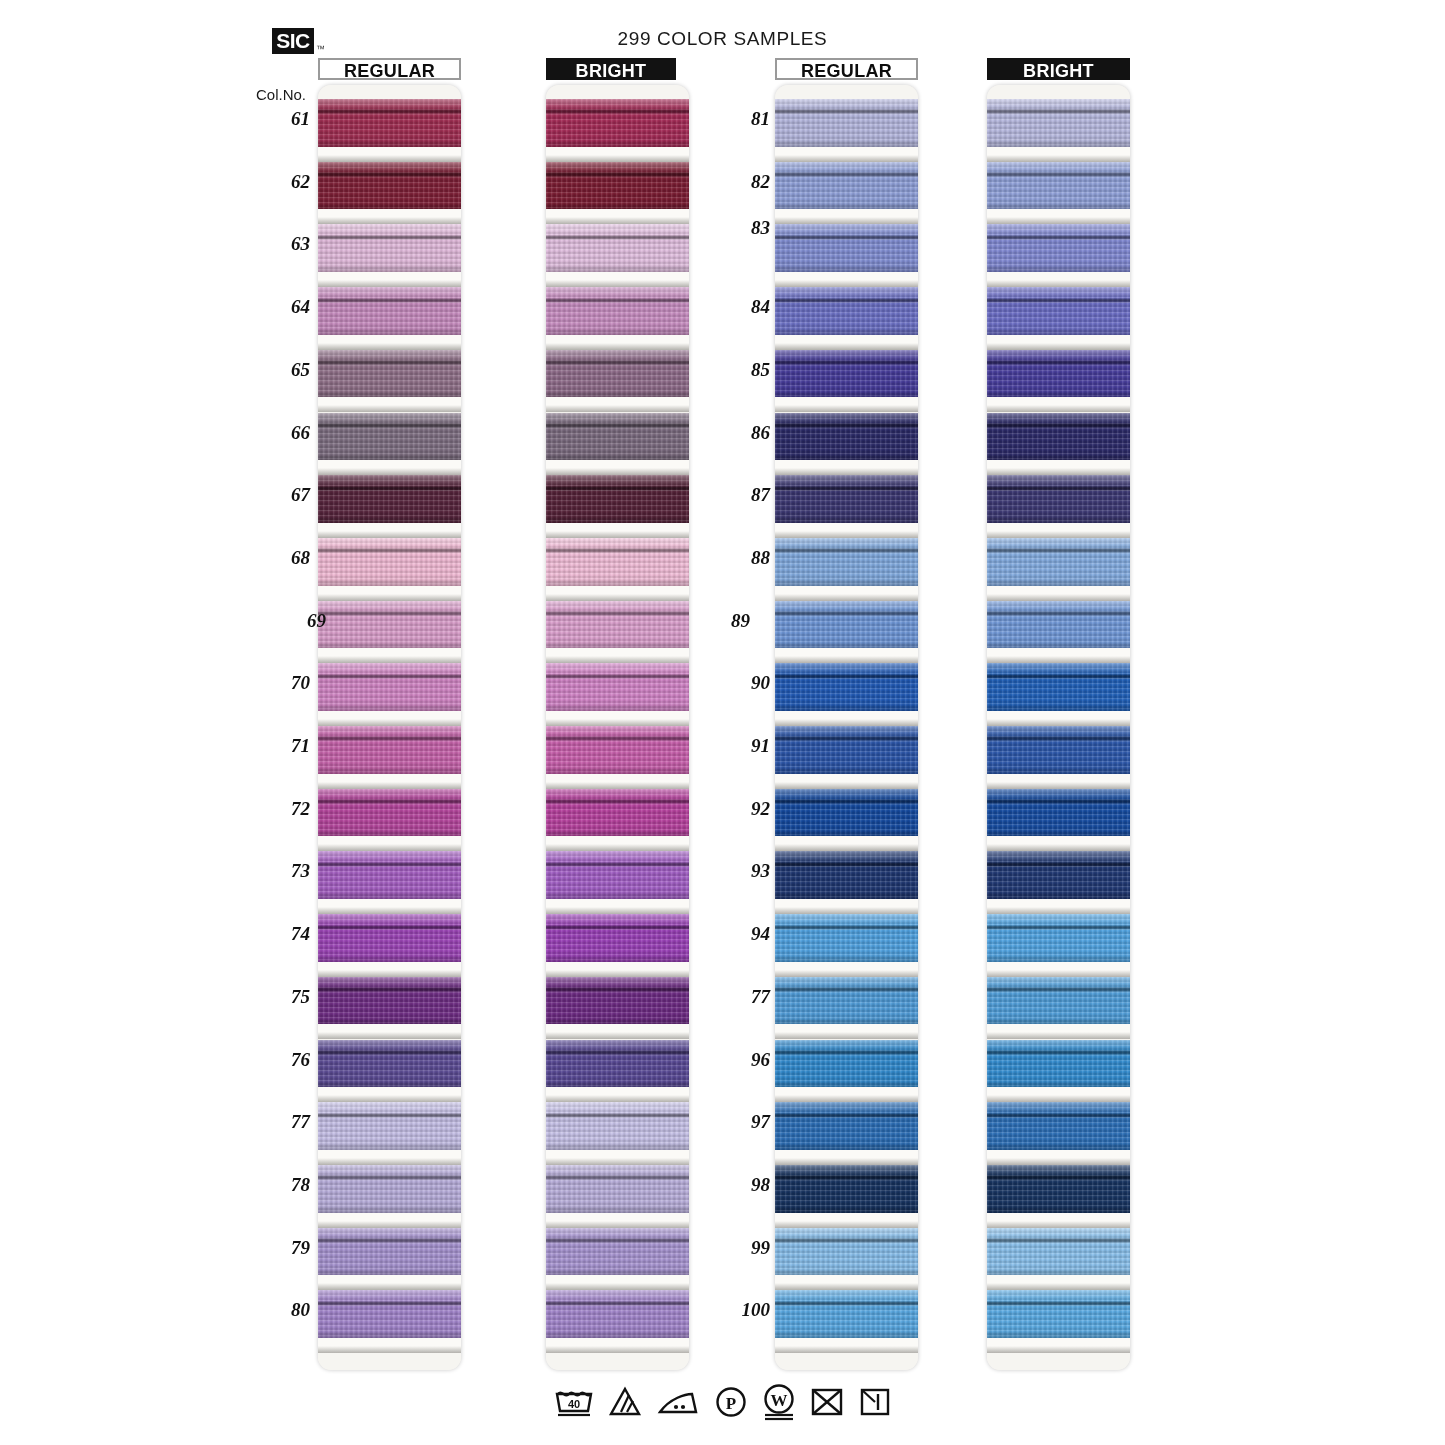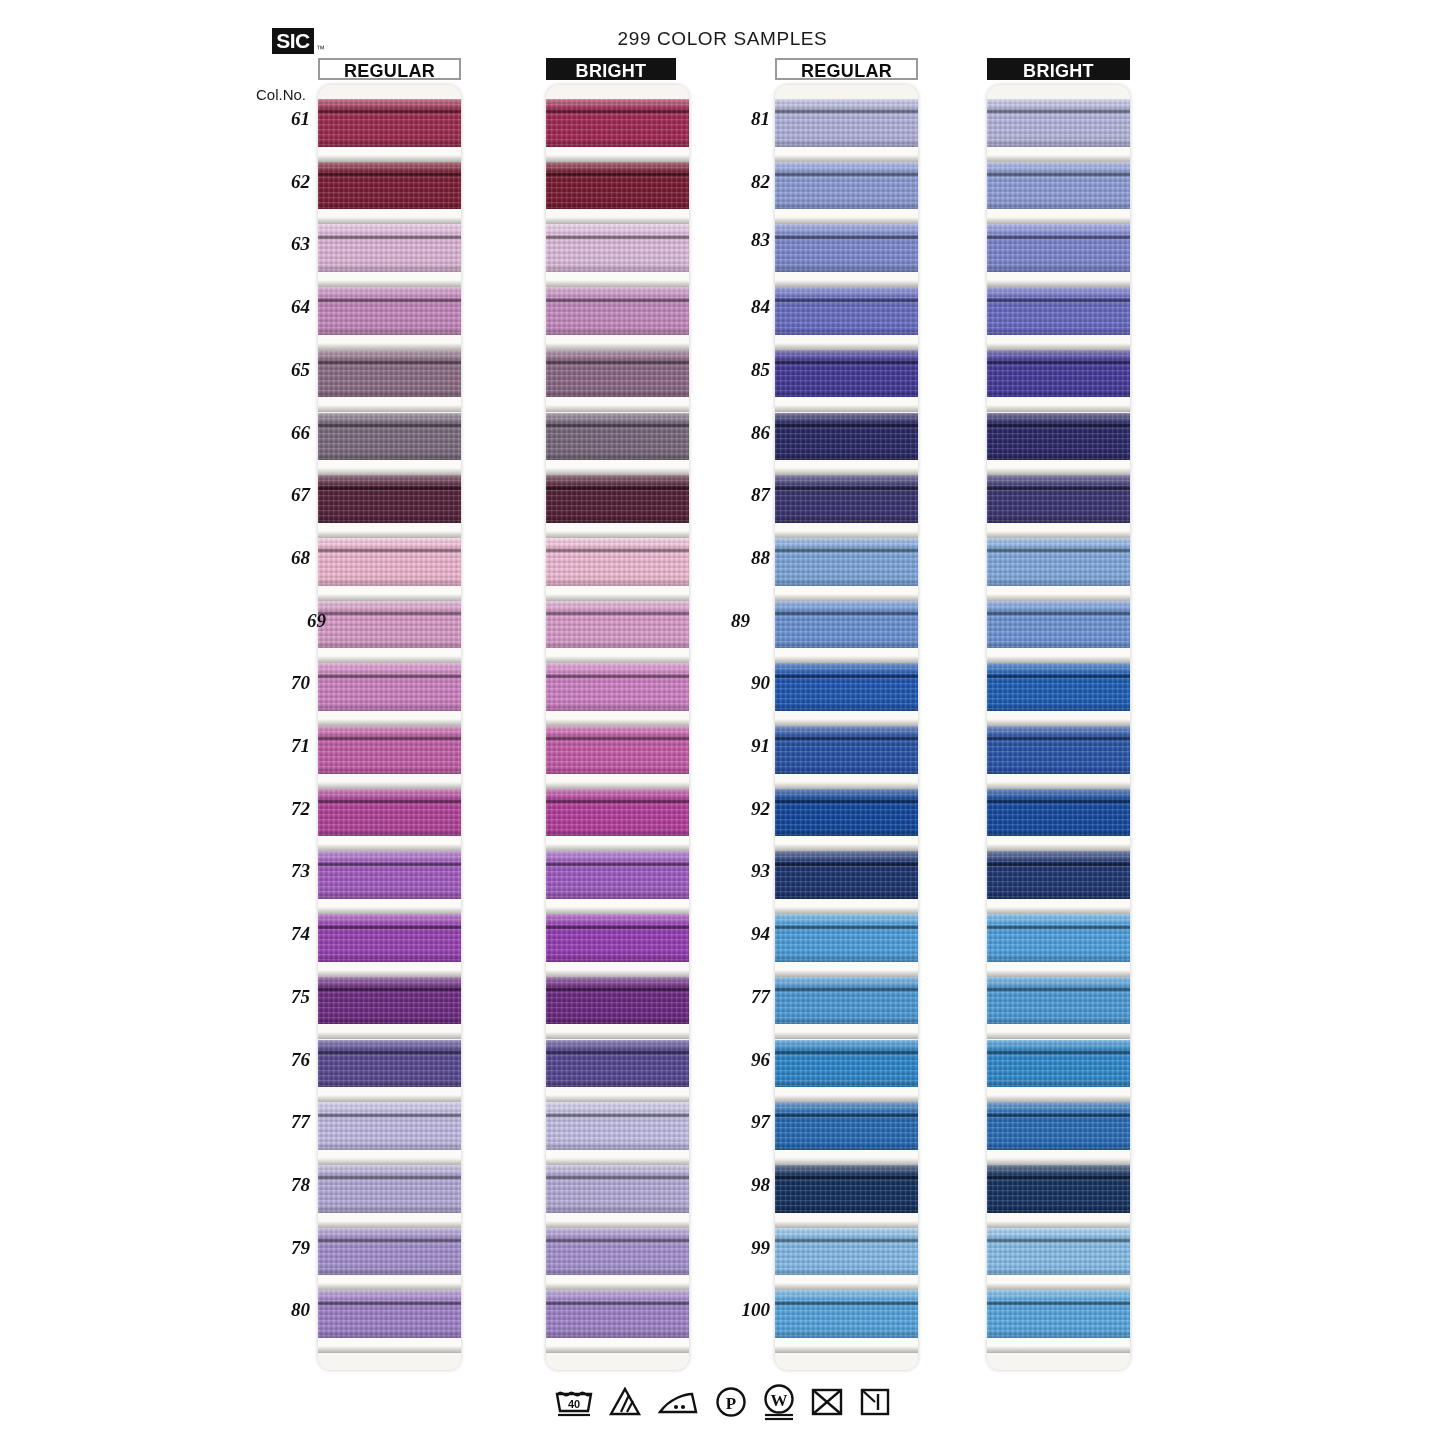--- a/index.html
+++ b/index.html
@@ -779,7 +779,7 @@
     </div>
     <div class="colno" style="left: 718px; top: 108.014px;">81</div>
     <div class="colno" style="left: 718px; top: 170.714px;">82</div>
-    <div class="colno" style="left: 718px; top: 229px;">83</div>
+    <div class="colno" style="left: 718px; top: 217px;">83</div>
     <div class="colno" style="left: 718px; top: 296.114px;">84</div>
     <div class="colno" style="left: 718px; top: 358.814px;">85</div>
     <div class="colno" style="left: 718px; top: 421.514px;">86</div>

